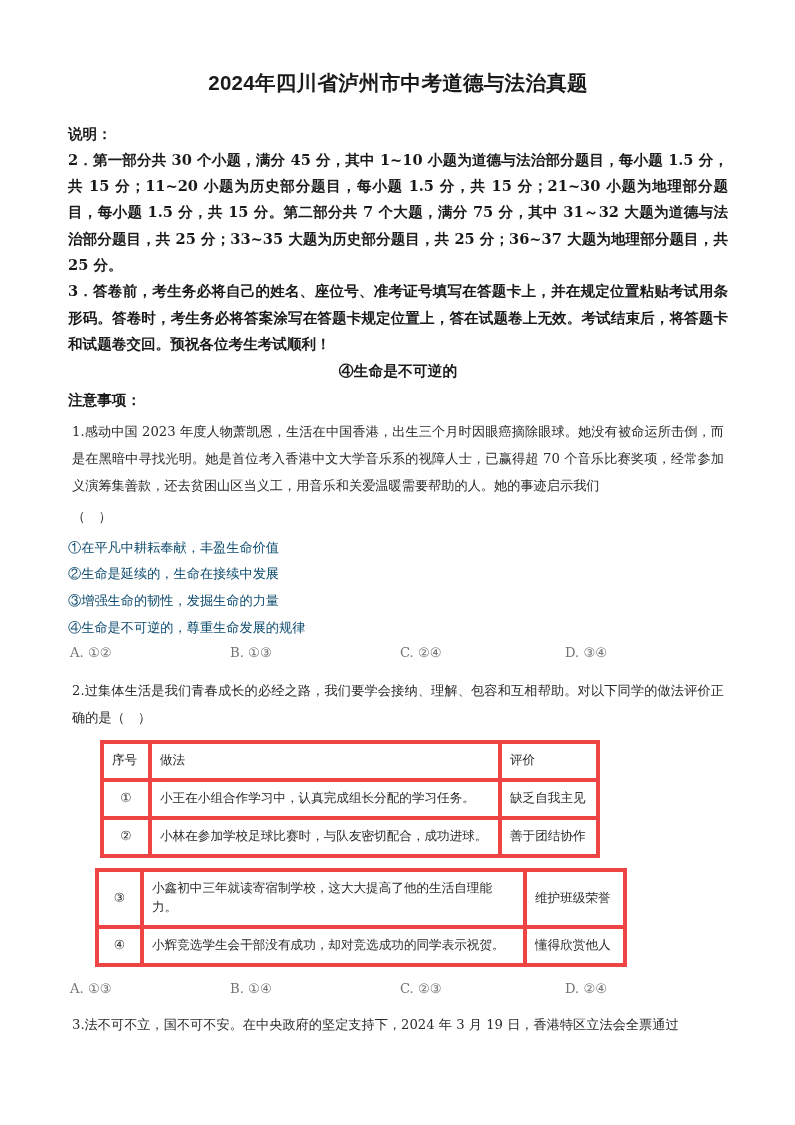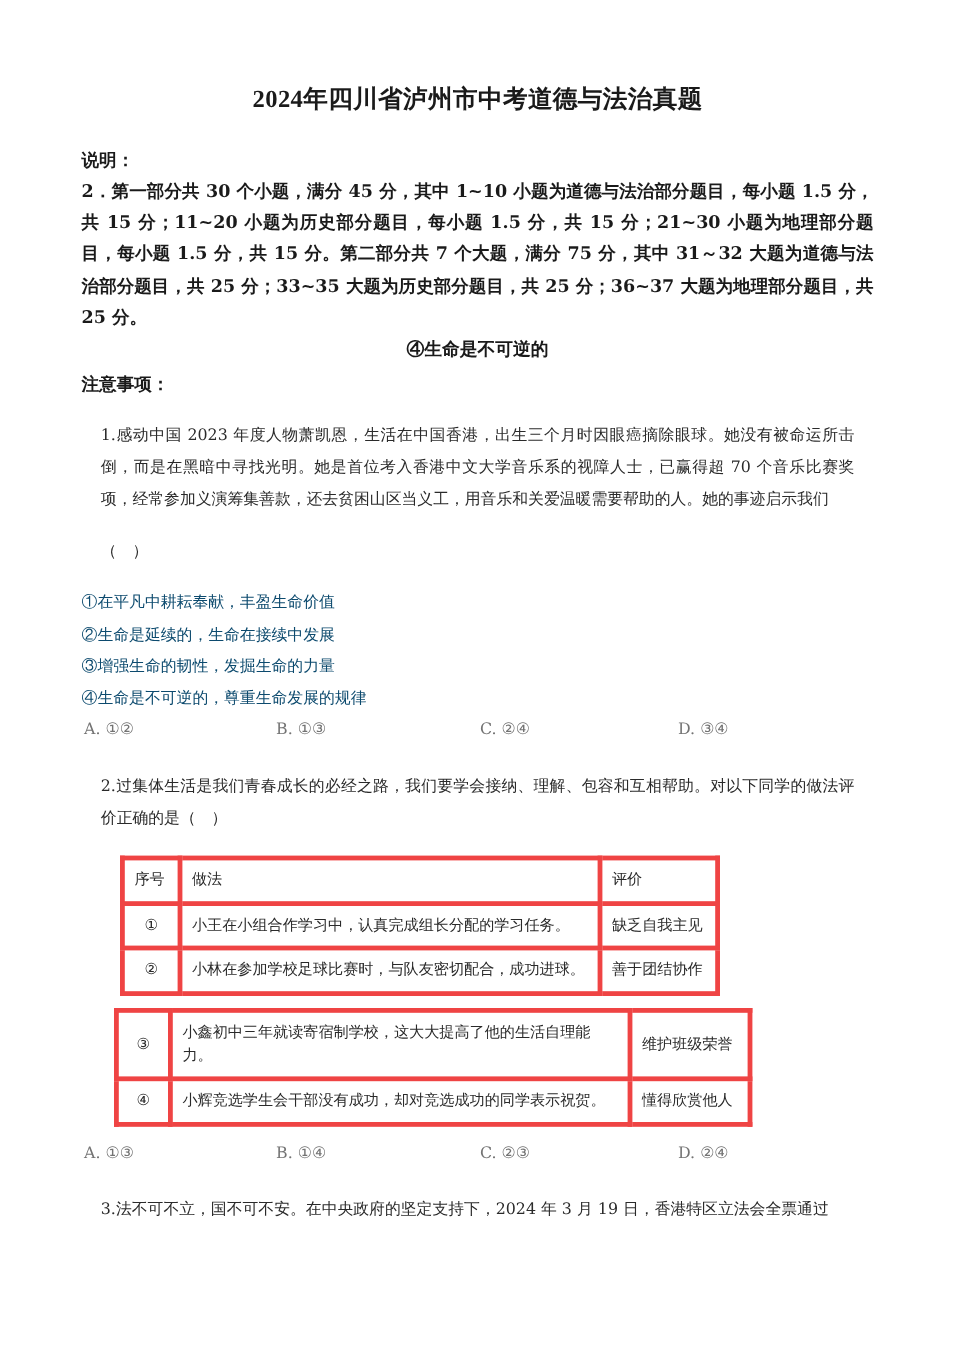--- a/index.html
+++ b/index.html
@@ -36,7 +36,7 @@
     letter-spacing: 0.3px;
     margin: 70px 0 0 0;
     line-height: 1.3;
-    font-family: Liberation Serif, serif;
+    font-family: Liberation Sans, sans-serif;
   }
 
   

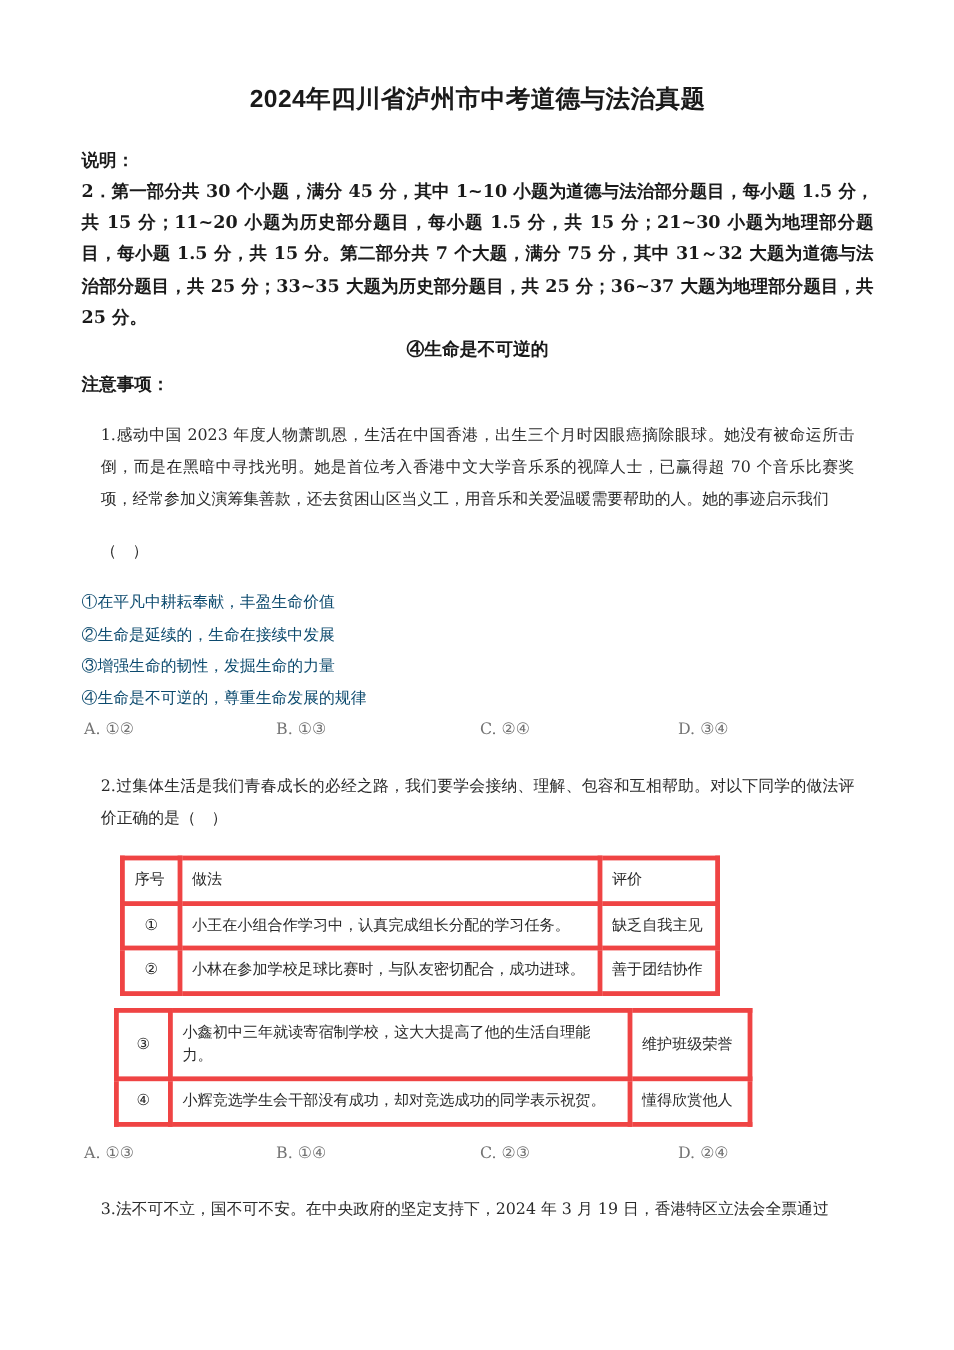--- a/index.html
+++ b/index.html
@@ -156,6 +156,7 @@
     <div class="instructions">
       <p class="instr-label">说明：</p>
       <p>2．第一部分共 30 个小题，满分 45 分，其中 1~10 小题为道德与法治部分题目，每小题 1.5 分，共 15 分；11~20 小题为历史部分题目，每小题 1.5 分，共 15 分；21~30 小题为地理部分题目，每小题 1.5 分，共 15 分。第二部分共 7 个大题，满分 75 分，其中 31～32 大题为道德与法治部分题目，共 25 分；33~35 大题为历史部分题目，共 25 分；36~37 大题为地理部分题目，共 25 分。</p>
+      <p>3．答卷前，考生务必将自己的姓名、座位号、准考证号填写在答题卡上，并在规定位置粘贴考试用条形码。答卷时，考生务必将答案涂写在答题卡规定位置上，答在试题卷上无效。考试结束后，将答题卡和试题卷交回。预祝各位考生考试顺利！</p>
     </div>
 
     <div class="section-heading">④生命是不可逆的</div>

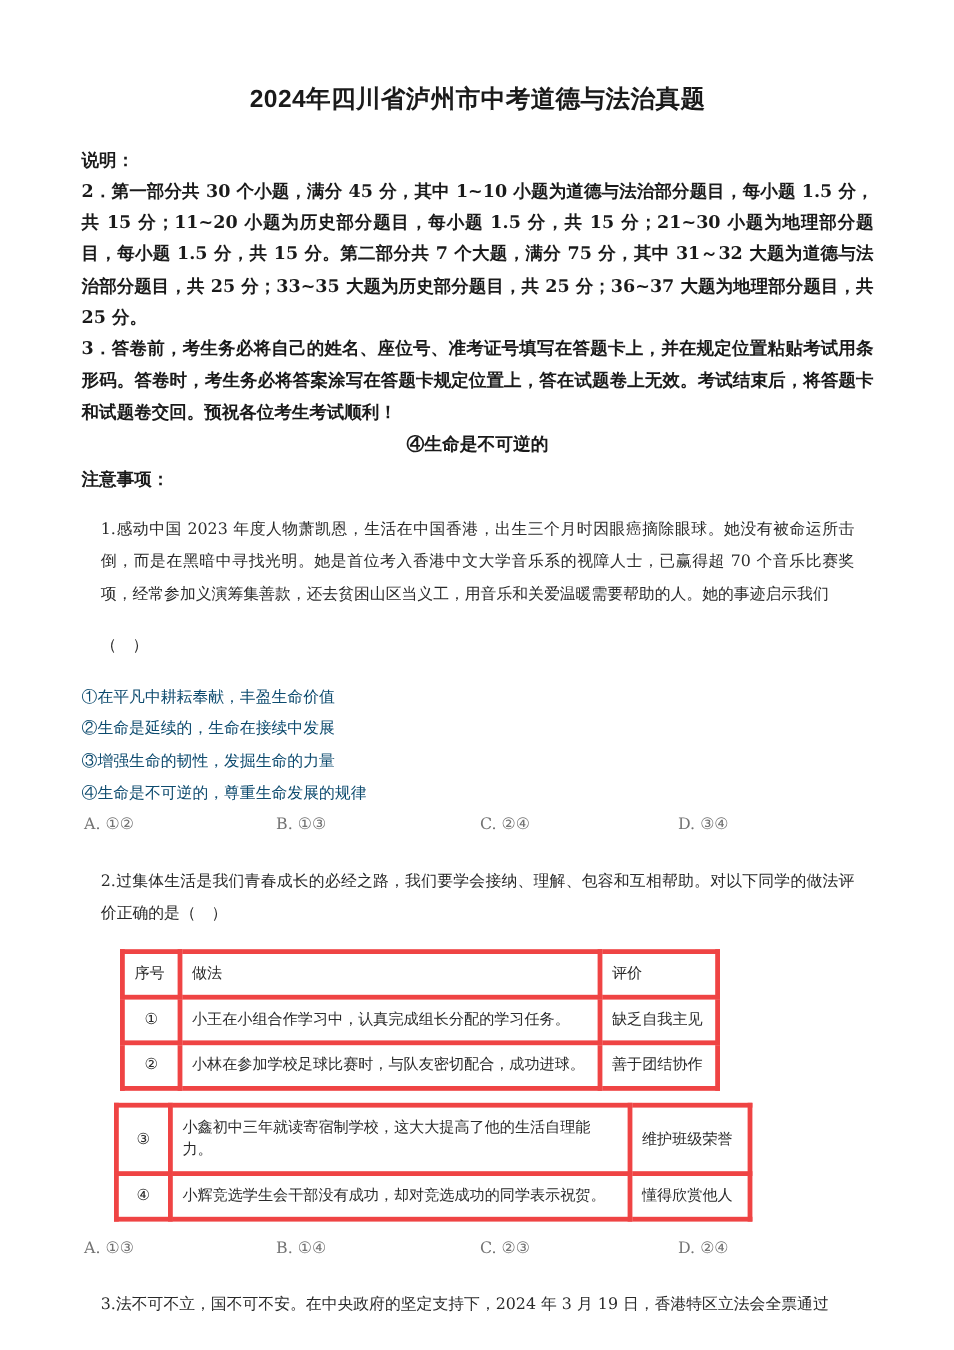--- a/index.html
+++ b/index.html
@@ -83,7 +83,7 @@
     margin: 6px 0 0 0;
     color: #2a2a2a;
   }
-  .q-stem { margin: 16px; }
+  .q-stem { margin: 4px; }
 
   .sub-item {
     font-size: 13.2px;

